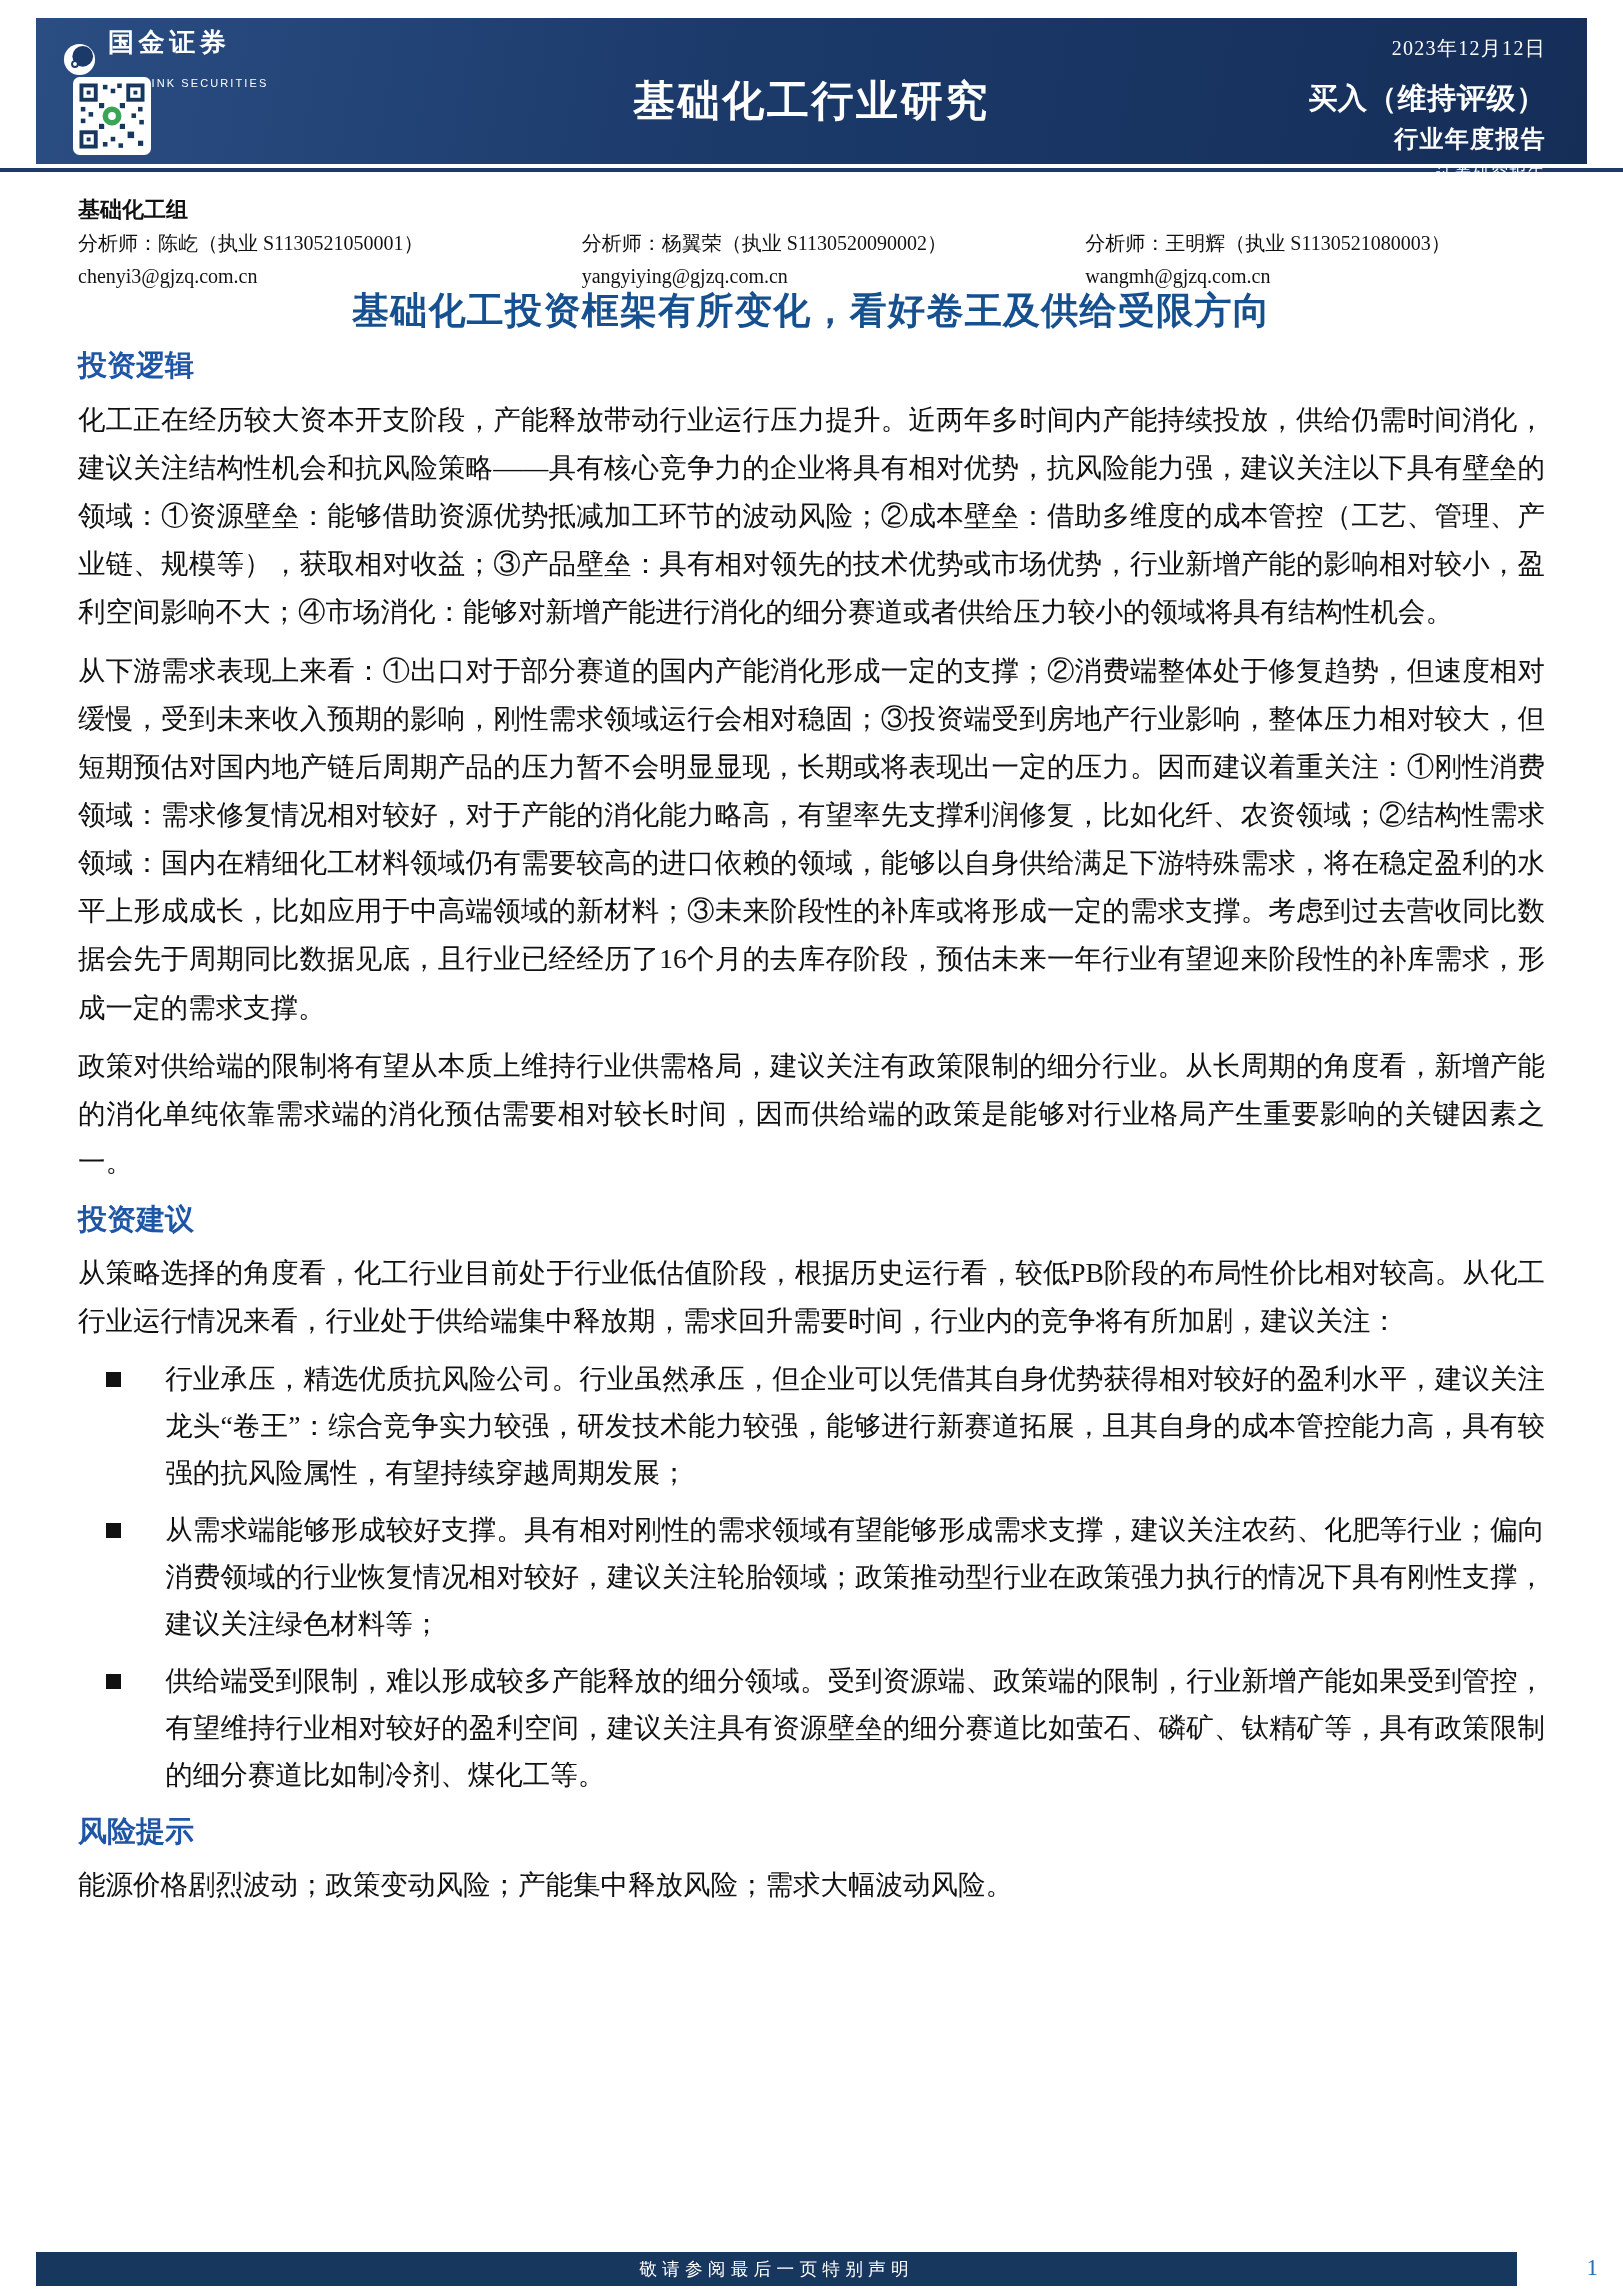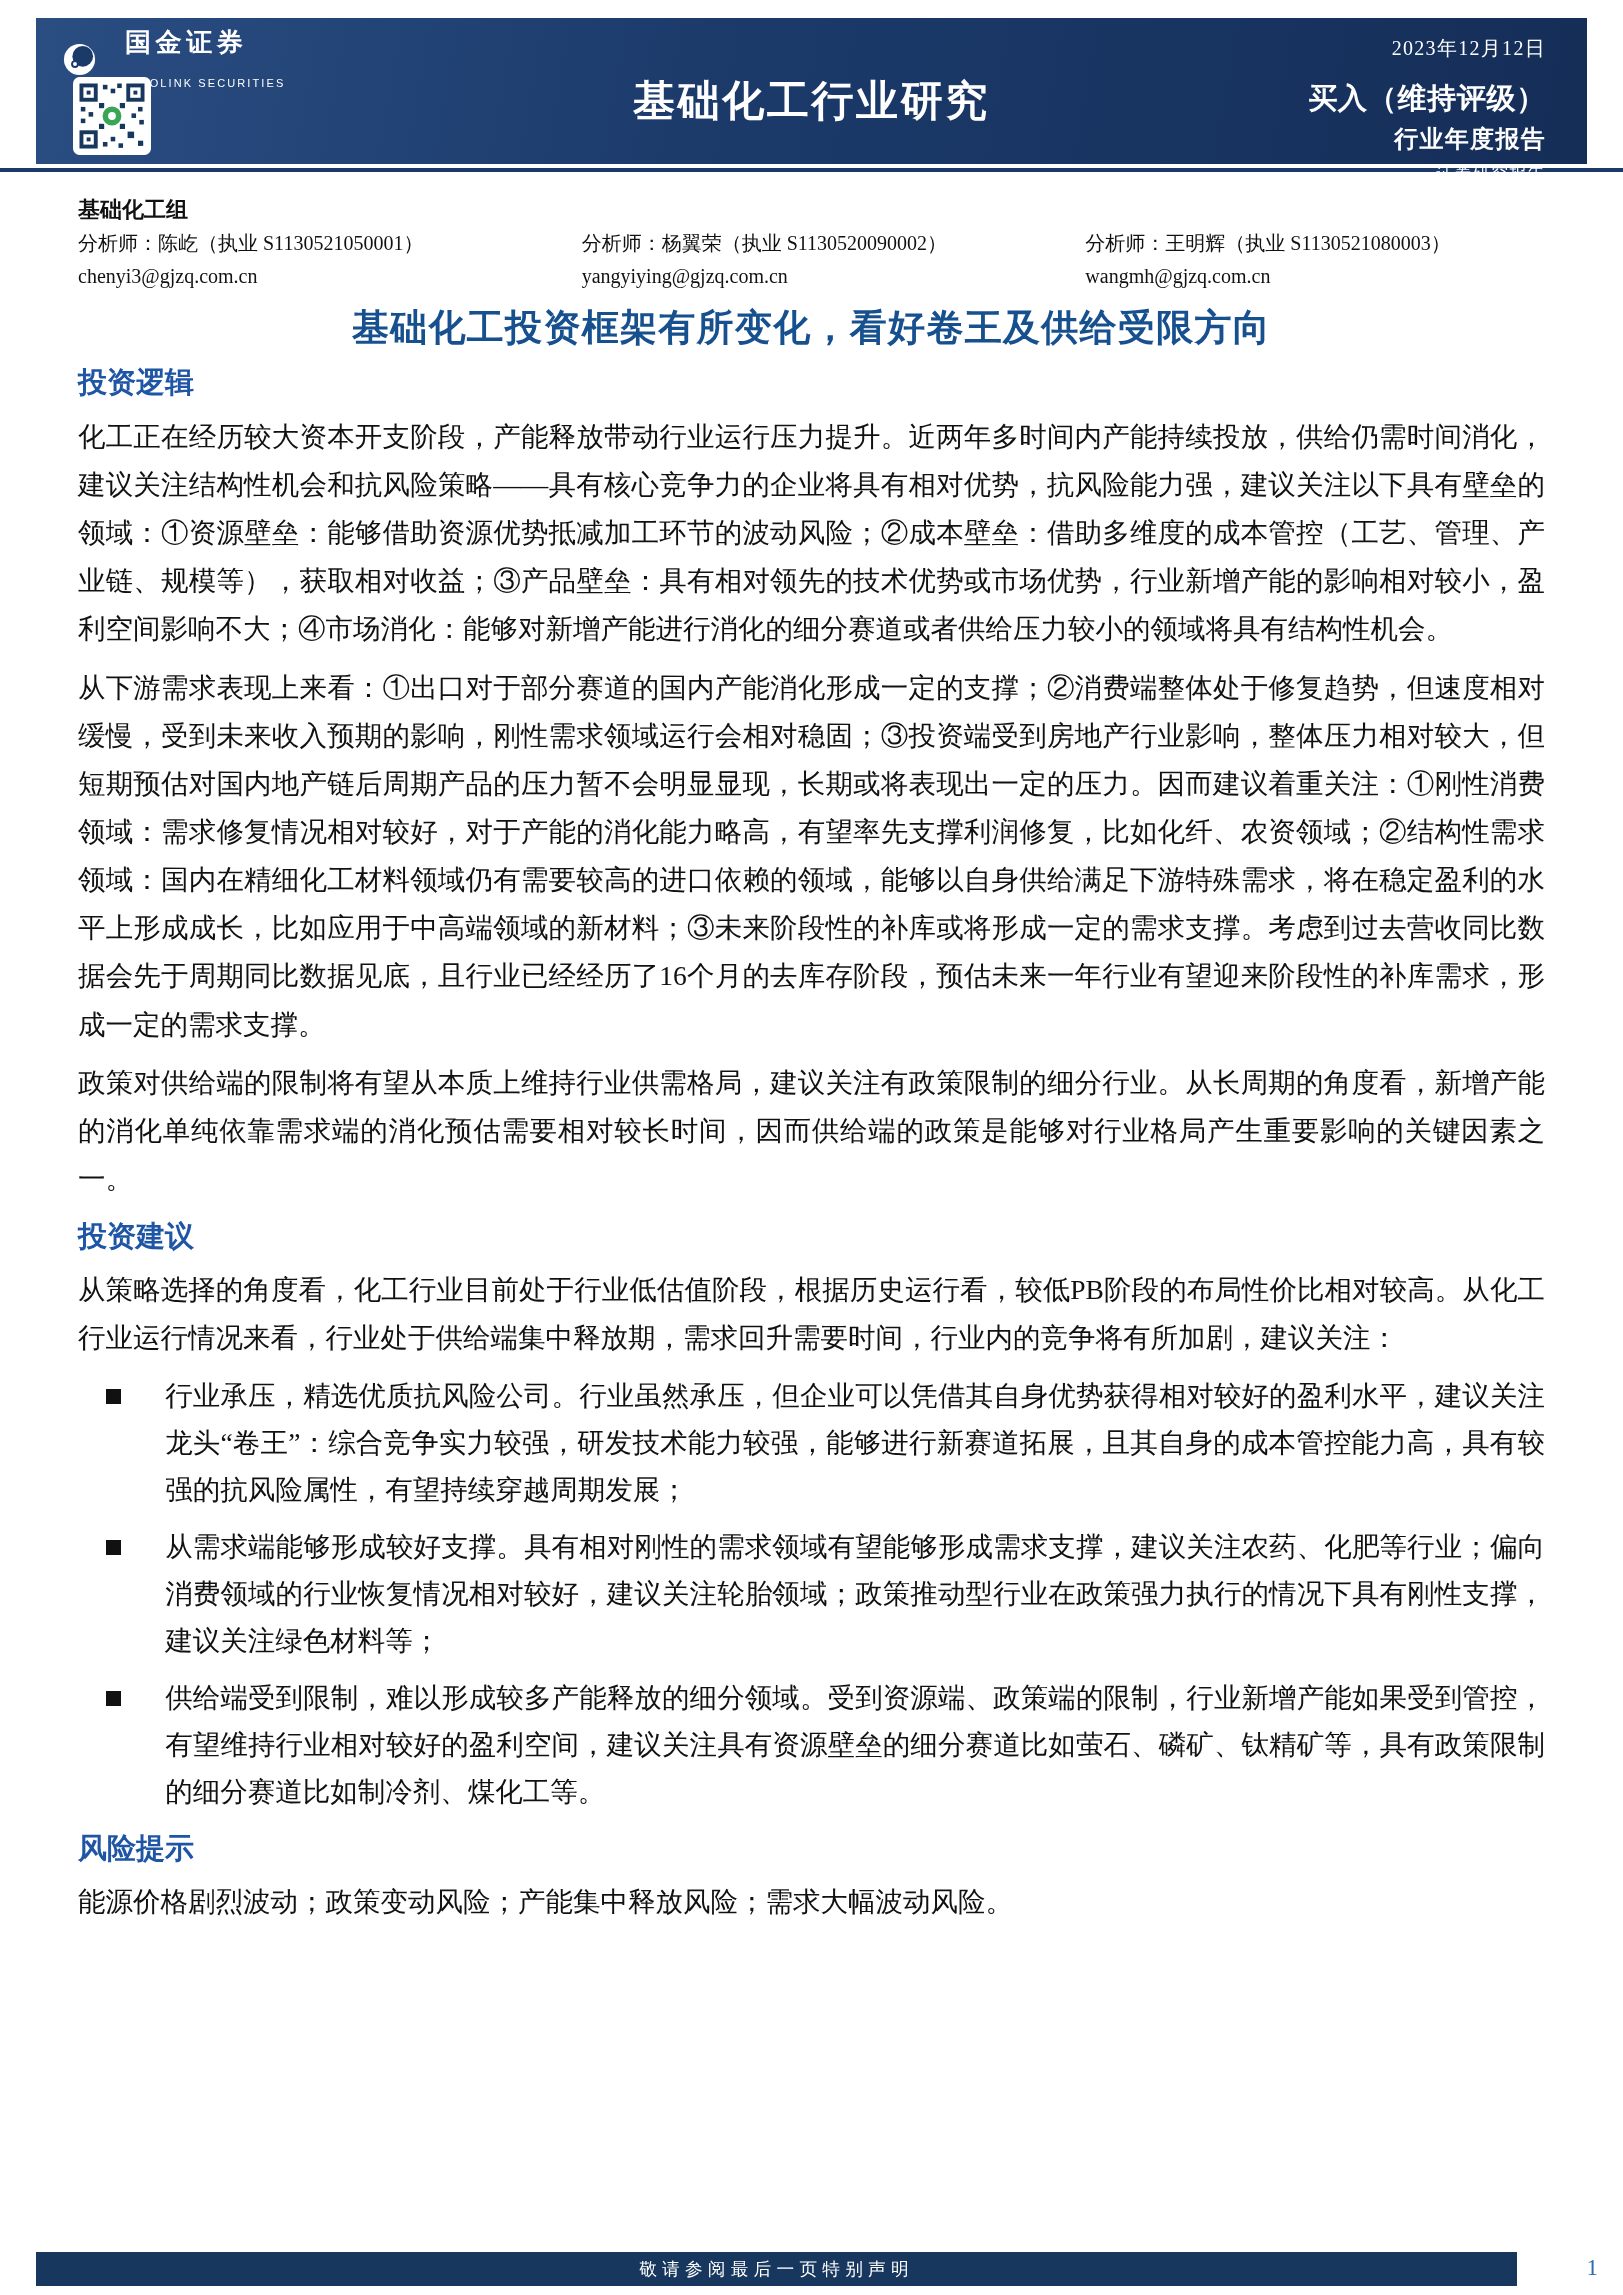--- a/index.html
+++ b/index.html
@@ -15,7 +15,7 @@
     margin:18.3px 36px 0; height:146px; position:relative; color:#ffffff;
     background:linear-gradient(100deg, var(--banner_light, #2a4d82) 0%, var(--banner_navy, #1b3a6a) 45%, var(--banner_dark, #152e58) 100%);
   }
-  .brand { position:absolute; top:10.5px; left:26px; display:flex; align-items:center; gap:28px; }
+  .brand { position:absolute; top:10.5px; left:26px; display:flex; align-items:center; gap:11px; }
   .brand svg { display:block; }
   .brand-text .brand-cn { font-size:26px; font-weight:bold; letter-spacing:4.6px; line-height:1.1; }
   .brand-text .brand-en { font-size:11px; letter-spacing:2.1px; margin-top:20px; font-family:"Liberation Sans", sans-serif; }

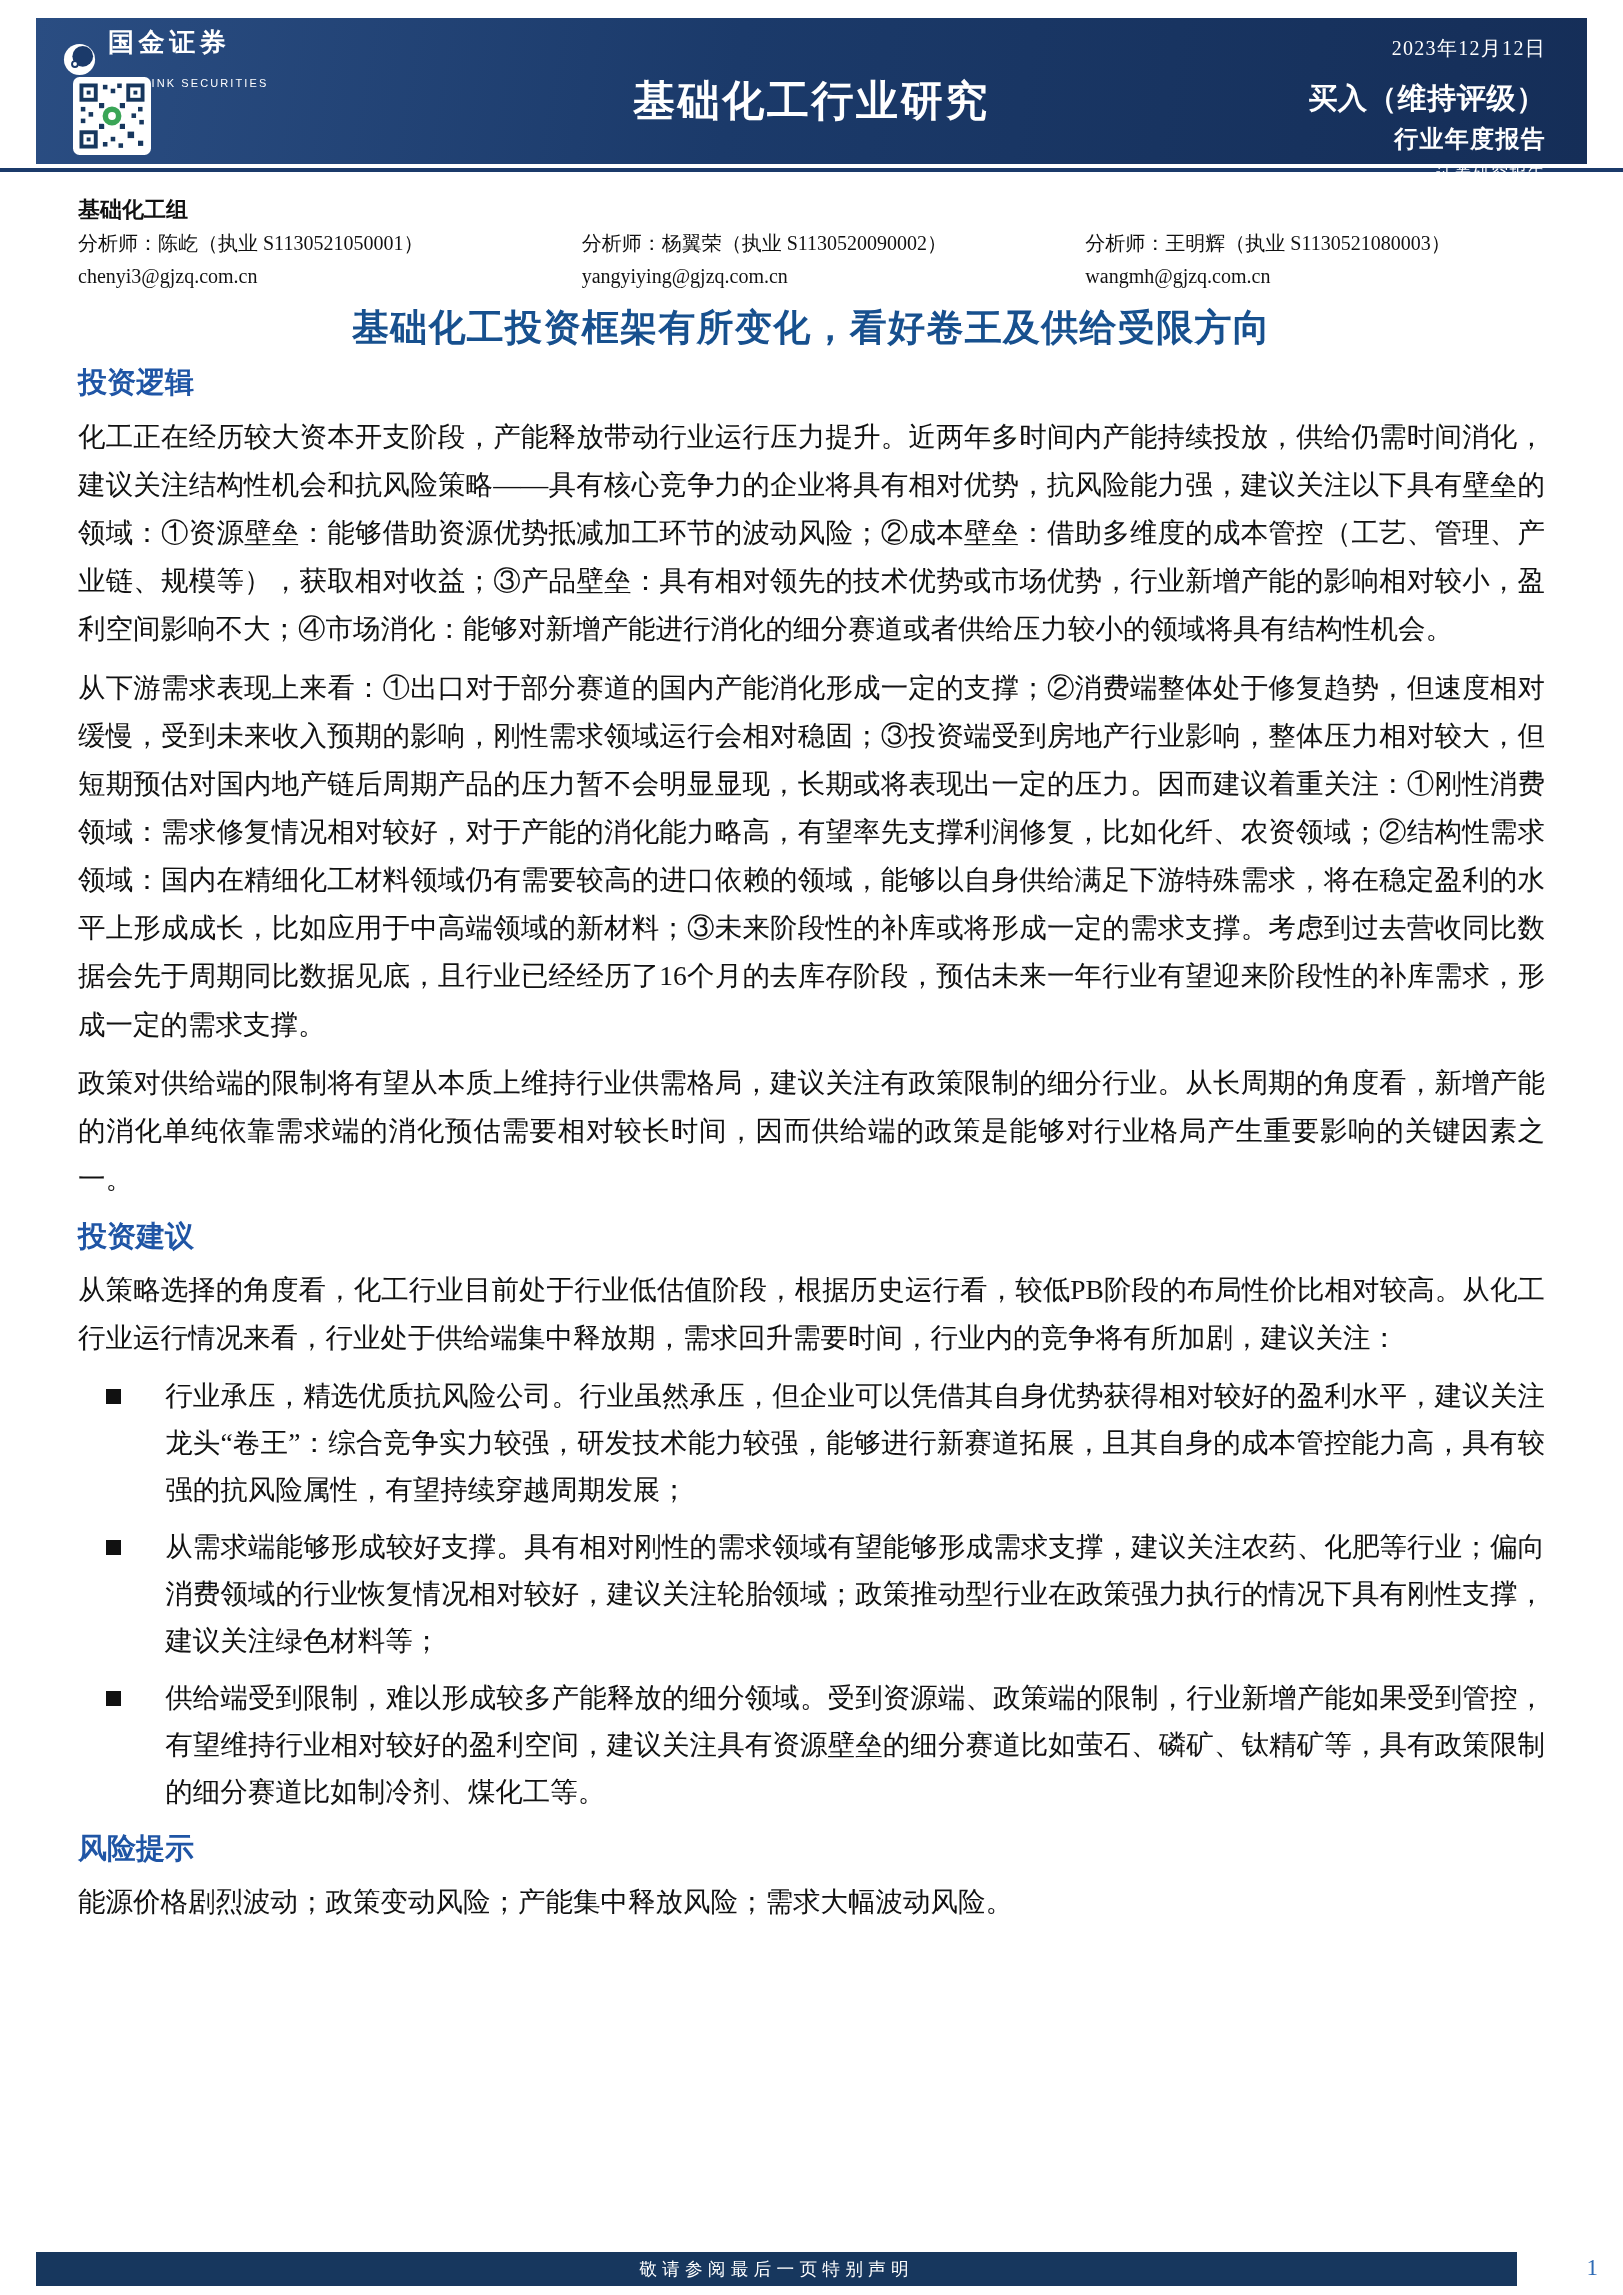--- a/index.html
+++ b/index.html
@@ -42,7 +42,7 @@
 
   
   .report-title {
-    margin-top:17px; text-align:center; font-size:37px; font-weight:bold;
+    text-align:center; font-size:37px; font-weight:bold;
     color:var(--title_blue, #17508e); letter-spacing:1.3px; line-height:1.2;
   }
   .para { margin-top:10.5px; font-size:27.5px; line-height:1.75; text-align:justify; }

